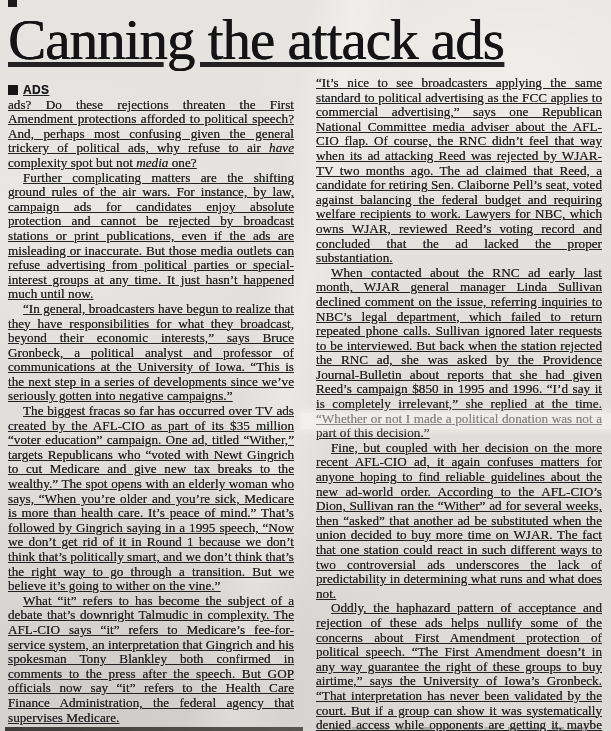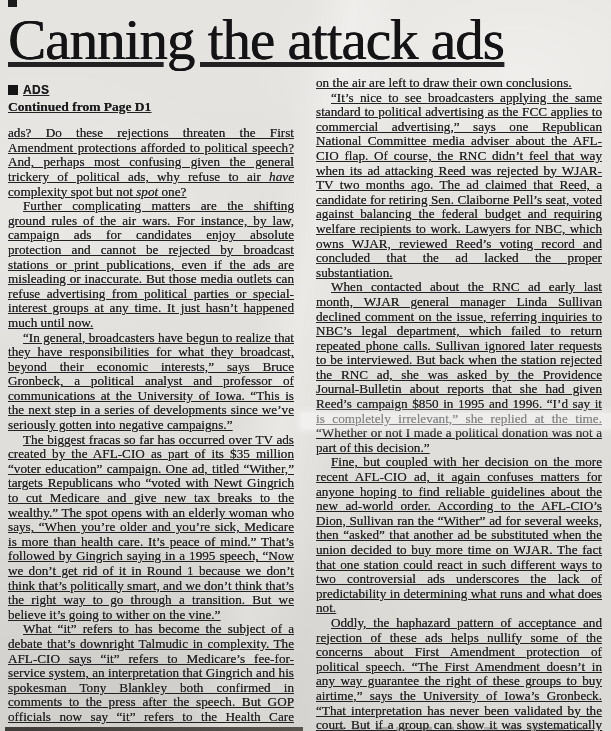--- a/index.html
+++ b/index.html
@@ -146,7 +146,6 @@
 
     <div class="col">
       <div class="paras">
-          <p><span>on the air are left to draw their own conclusions.</span></p>
           <p><span>“It’s nice to see broadcasters applying the same standard to political advertising as the FCC applies to commercial advertising,” says one Republican National Committee media adviser about the AFL-CIO flap. Of course, the RNC didn’t feel that way when its ad attacking Reed was rejected by WJAR-TV two months ago. The ad claimed that Reed, a candidate for retiring Sen. Claiborne Pell’s seat, voted against balancing the federal budget and requiring welfare recipients to work. Lawyers for NBC, which owns WJAR, reviewed Reed’s voting record and concluded that the ad lacked the proper substantiation.</span></p>
           <p><span>When contacted about the RNC ad early last month, WJAR general manager Linda Sullivan declined comment on the issue, referring inquiries to NBC’s legal department, which failed to return repeated phone calls. Sullivan ignored later requests to be interviewed. But back when the station rejected the RNC ad, she was asked by the Providence Journal-Bulletin about reports that she had given Reed’s campaign $850 in 1995 and 1996. “I’d say it is completely irrelevant,” she replied at the time. “Whether or not I made a political donation was not a part of this decision.”</span></p>
           <p><span>Fine, but coupled with her decision on the more recent AFL-CIO ad, it again confuses matters for anyone hoping to find reliable guidelines about the new ad-world order. According to the AFL-CIO’s Dion, Sullivan ran the “Wither” ad for several weeks, then “asked” that another ad be substituted when the union decided to buy more time on WJAR. The fact that one station could react in such different ways to two controversial ads underscores the lack of predictability in determining what runs and what does not.</span></p>

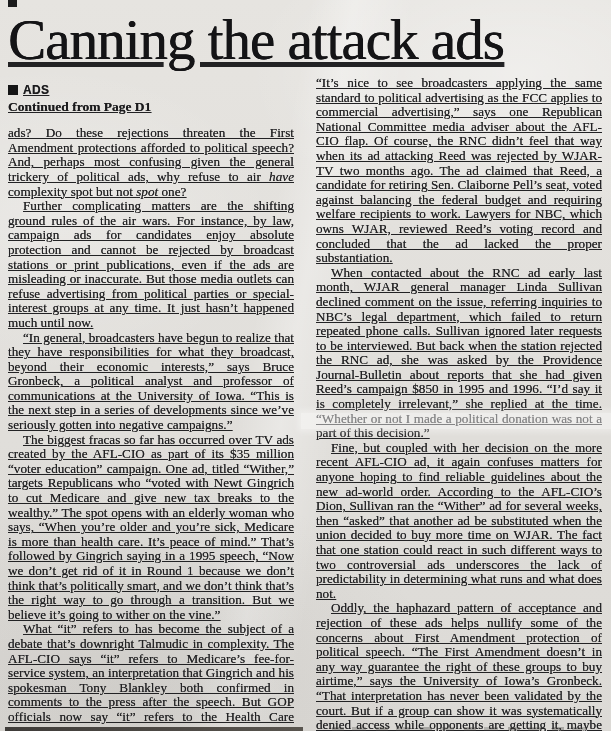--- a/index.html
+++ b/index.html
@@ -134,7 +134,6 @@
         <span class="kicker-square"></span>
         <span>ADS</span>
       </div>
-      <div class="continued">Continued from Page D1</div>
       <div class="paras">
           <p><span>ads? Do these rejections threaten the First Amendment protections afforded to political speech? And, perhaps most confusing given the general trickery of political ads, why refuse to air </span><em>have</em><span> complexity spot but not </span><em>spot</em><span> one?</span></p>
           <p><span>Further complicating matters are the shifting ground rules of the air wars. For instance, by law, campaign ads for candidates enjoy absolute protection and cannot be rejected by broadcast stations or print publications, even if the ads are misleading or inaccurate. But those media outlets can refuse advertising from political parties or special-interest groups at any time. It just hasn’t happened much until now.</span></p>

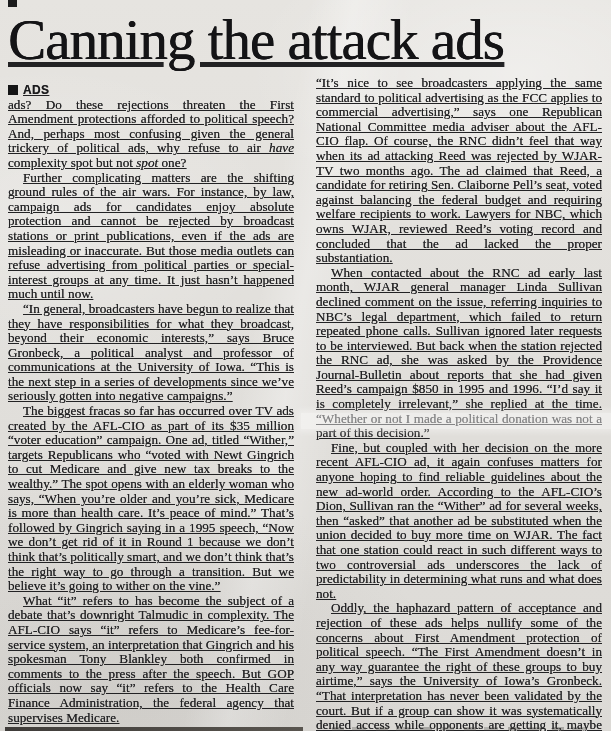--- a/index.html
+++ b/index.html
@@ -135,7 +135,7 @@
         <span>ADS</span>
       </div>
       <div class="paras">
-          <p><span>ads? Do these rejections threaten the First Amendment protections afforded to political speech? And, perhaps most confusing given the general trickery of political ads, why refuse to air </span><em>have</em><span> complexity spot but not </span><em>spot</em><span> one?</span></p>
+          <p><span>ads? Do these rejections threaten the First Amendment protections afforded to political speech? And, perhaps most confusing given the general trickery of political ads, why refuse to air </span><em>have</em><span> complexity spot but not </span><em>media</em><span> one?</span></p>
           <p><span>Further complicating matters are the shifting ground rules of the air wars. For instance, by law, campaign ads for candidates enjoy absolute protection and cannot be rejected by broadcast stations or print publications, even if the ads are misleading or inaccurate. But those media outlets can refuse advertising from political parties or special-interest groups at any time. It just hasn’t happened much until now.</span></p>
           <p><span>“In general, broadcasters have begun to realize that they have responsibilities for what they broadcast, beyond their economic interests,” says Bruce Gronbeck, a political analyst and professor of communications at the University of Iowa. “This is the next step in a series of developments since we’ve seriously gotten into negative campaigns.”</span></p>
           <p><span>The biggest fracas so far has occurred over TV ads created by the AFL-CIO as part of its $35 million “voter education” campaign. One ad, titled “Wither,” targets Republicans who “voted with Newt Gingrich to cut Medicare and give new tax breaks to the wealthy.” The spot opens with an elderly woman who says, “When you’re older and you’re sick, Medicare is more than health care. It’s peace of mind.” That’s followed by Gingrich saying in a 1995 speech, “Now we don’t get rid of it in Round 1 because we don’t think that’s politically smart, and we don’t think that’s the right way to go through a transition. But we believe it’s going to wither on the vine.”</span></p>

